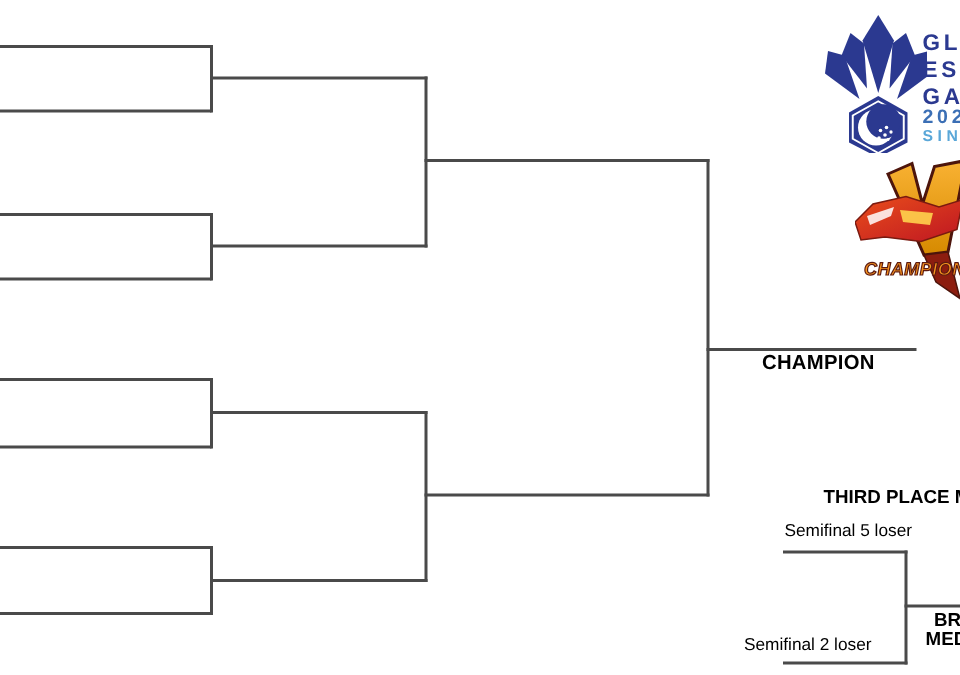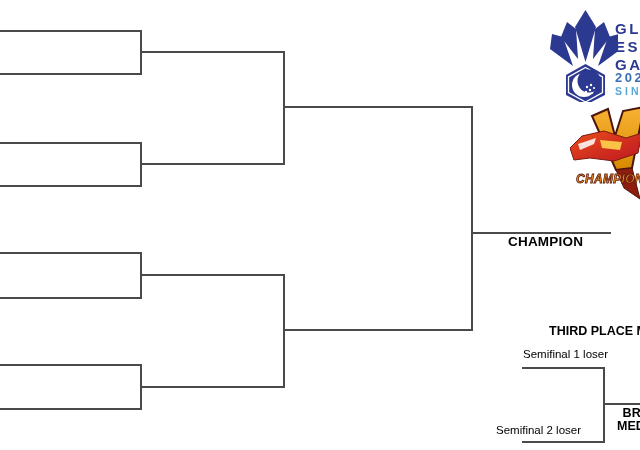--- a/index.html
+++ b/index.html
@@ -66,7 +66,7 @@
   <div class="lbl bold" id="champion-label">CHAMPION</div>
 
   <div class="lbl bold" id="third-title">THIRD PLACE MATCH</div>
-  <div class="lbl" id="sf1-loser">Semifinal 1 loser</div>
+  <div class="lbl" id="sf1-loser">Semifinal 5 loser</div>
   <div class="lbl" id="sf2-loser">Semifinal 2 loser</div>
 
   <div class="hline" style="left:522px;top:367px;width:83px"></div>

